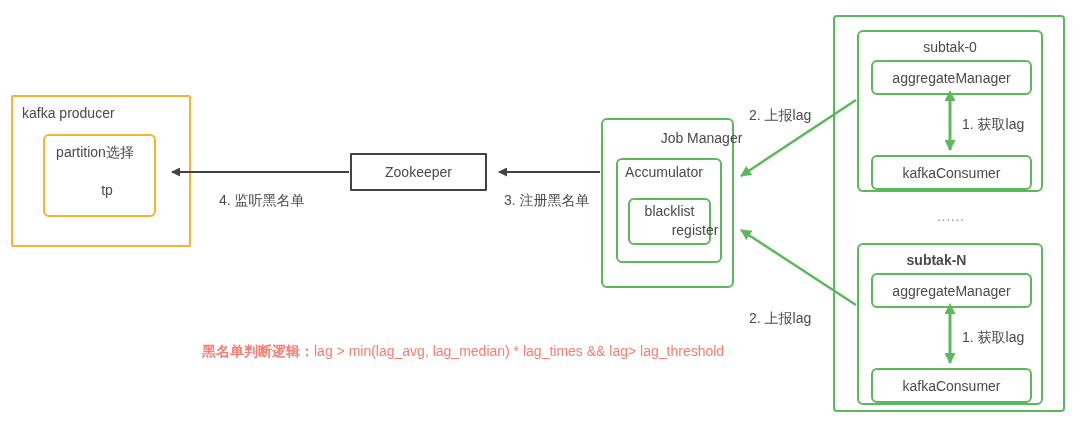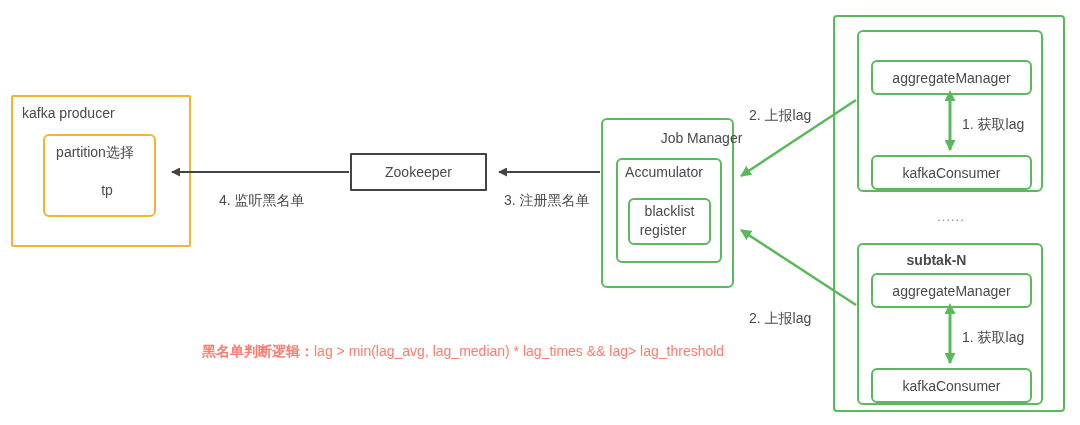--- a/index.html
+++ b/index.html
@@ -124,6 +124,7 @@
 
   <div class="box green-box" style="left:857px; top:30px; width:186px; height:162px;">
   </div>
+  <div class="centered-text" style="left:857px; top:38px; width:186px;">subtak-0</div>
 
   <div class="box green-box" style="left:871px; top:60px; width:161px; height:35px;">
   </div>

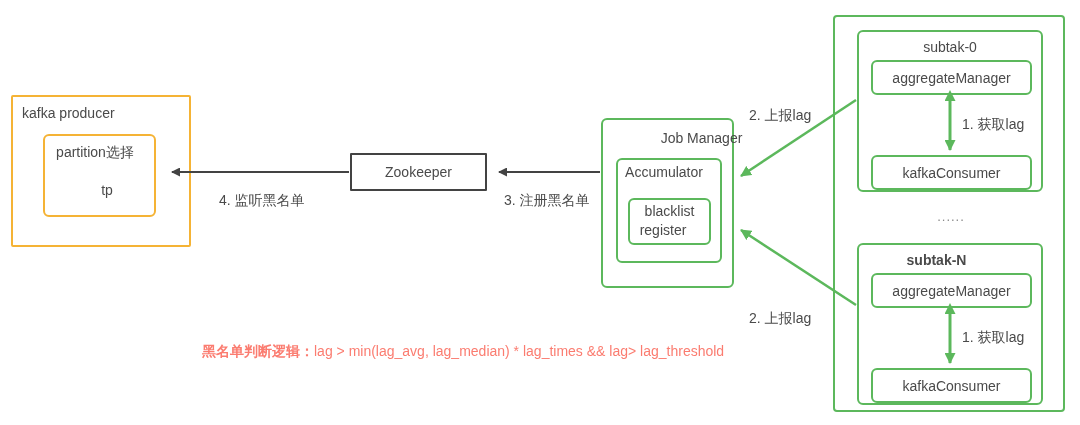--- a/index.html
+++ b/index.html
@@ -117,7 +117,7 @@
   <div class="box green-box" style="left:628px; top:198px; width:83px; height:47px;">
   </div>
   <div class="centered-text" style="left:628px; top:202px; width:83px;">blacklist</div>
-  <div class="centered-text" style="left:628px; top:221px; width:70px;">register</div>
+  <div class="centered-text" style="left:628px; top:221px; width:70px;padding-left:32px;">register</div>
 
   <div class="box green-box-sq" style="left:833px; top:15px; width:232px; height:397px;">
   </div>

